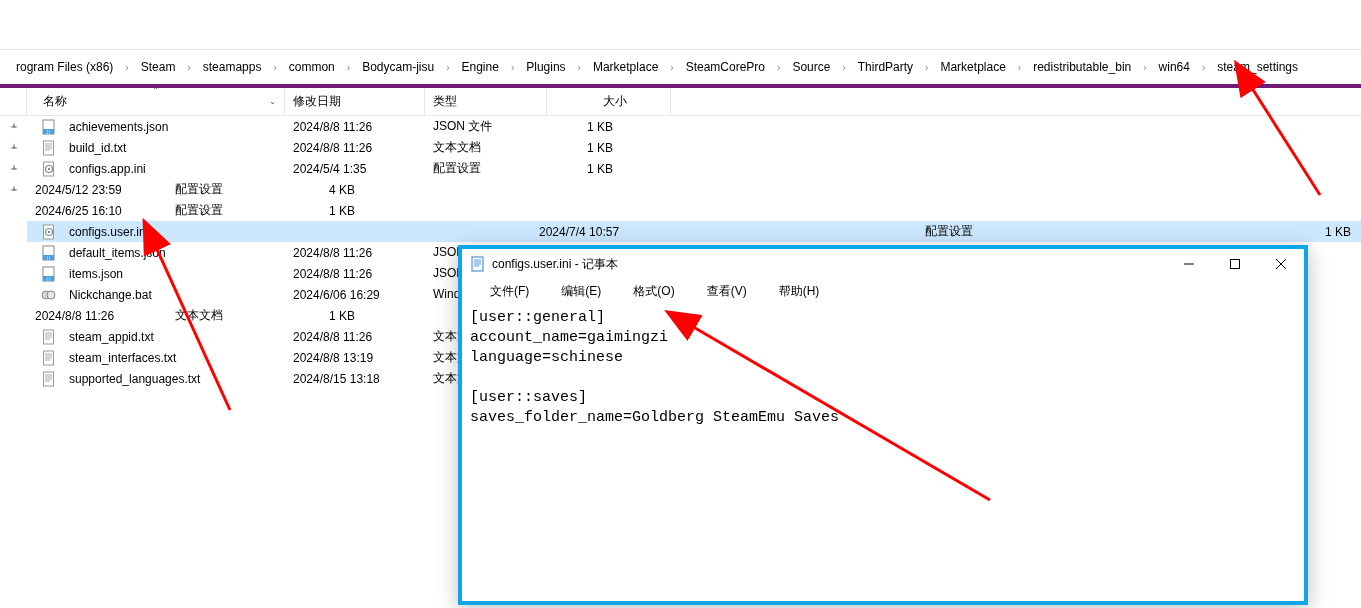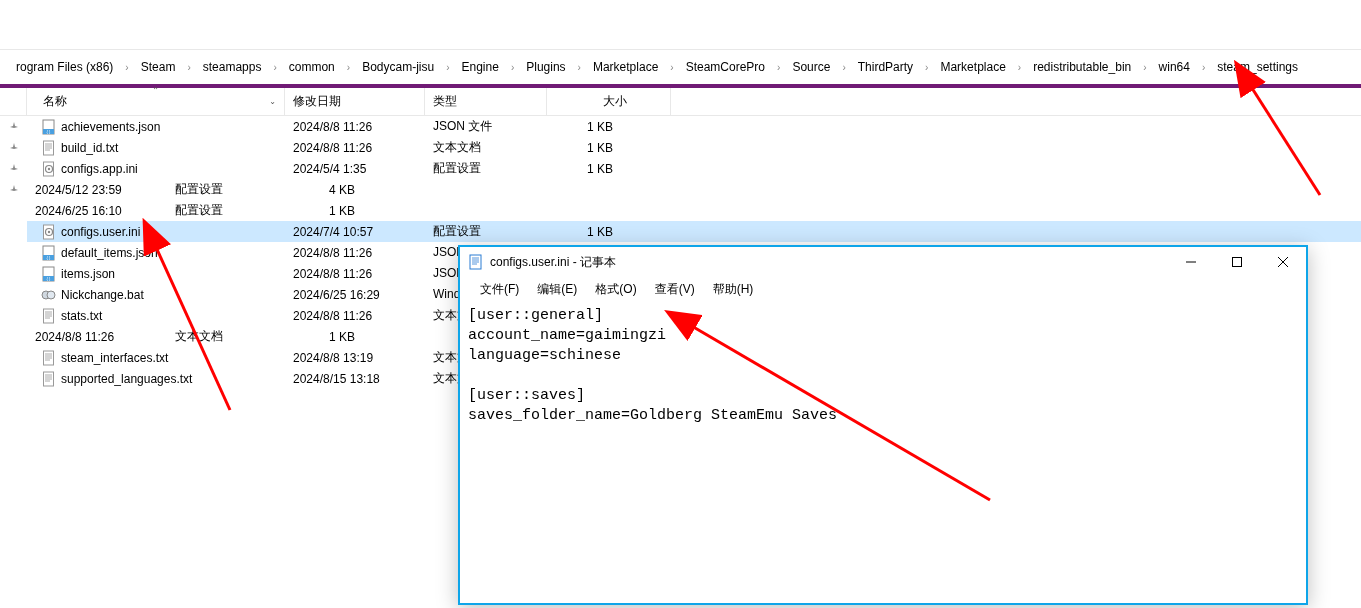--- a/index.html
+++ b/index.html
@@ -28,7 +28,7 @@
     .file-list { flex: 1; }
     .file-row { display: flex; align-items: center; height: 21px; cursor: pointer; }
     .file-row.selected { background: #cce8ff; }
-    .file-cell-name { width: 258px; display: flex; align-items: center; padding-left: 14px; gap: 4px; }
+    .file-cell-name { width: 258px; display: flex; align-items: center; padding-left: 14px; gap: 12px; }
     .file-cell-date { width: 140px; padding-left: 8px; }
     .file-cell-type { width: 122px; padding-left: 8px; }
     .file-cell-size { width: 76px; text-align: right; padding-right: 10px; }

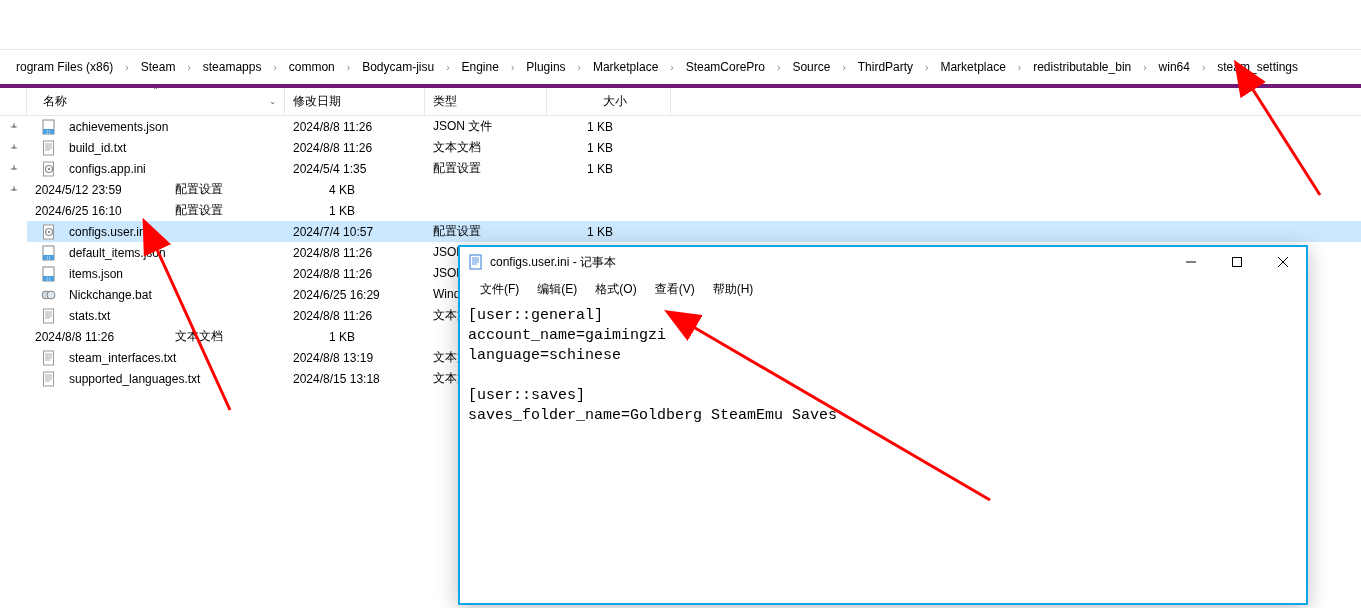--- a/index.html
+++ b/index.html
@@ -27,7 +27,7 @@
     
     .file-list { flex: 1; }
     .file-row { display: flex; align-items: center; height: 21px; cursor: pointer; }
-    .file-row.selected { background: #cce8ff; }
+    .file-row.selected { background: #cce8ff; justify-content: space-between; }
     .file-cell-name { width: 258px; display: flex; align-items: center; padding-left: 14px; gap: 12px; }
     .file-cell-date { width: 140px; padding-left: 8px; }
     .file-cell-type { width: 122px; padding-left: 8px; }

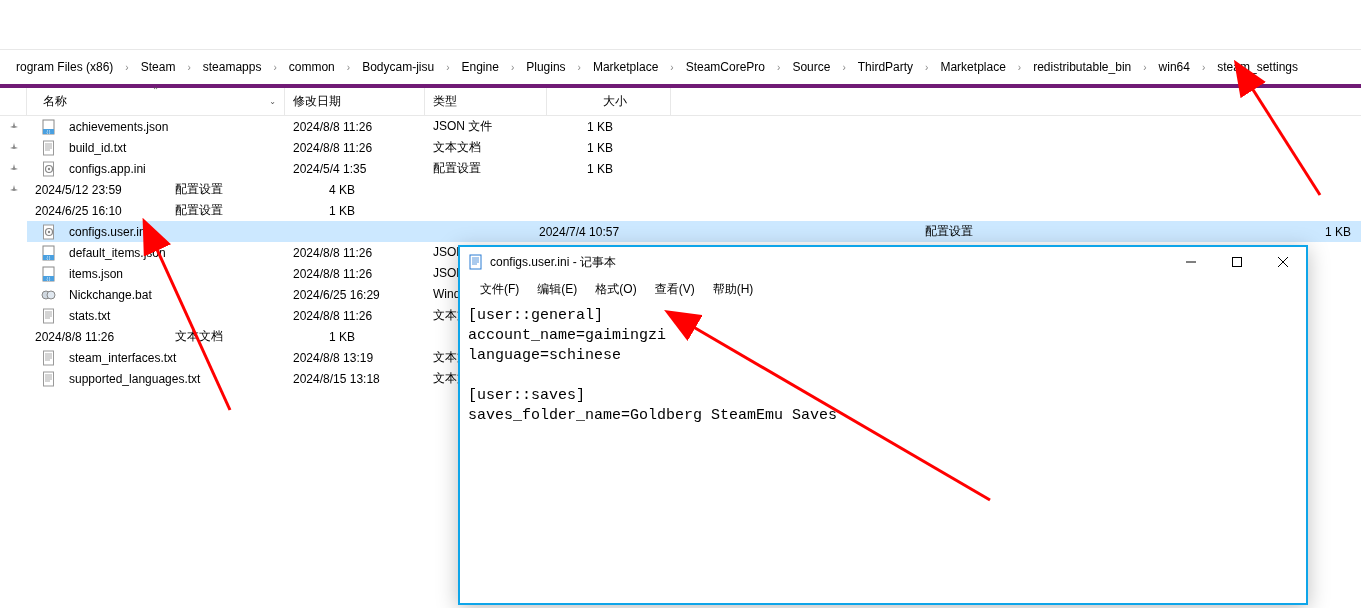--- a/index.html
+++ b/index.html
@@ -34,7 +34,7 @@
     .file-cell-size { width: 76px; text-align: right; padding-right: 10px; }
     .file-icon { width: 16px; height: 16px; display: inline-flex; align-items: center; justify-content: center; flex-shrink: 0; }
     
-    .notepad-window { position: absolute; left: 458px; top: 245px; width: 850px; height: 360px; background: #fff; border: 2px solid #0ea5e9; box-shadow: 0 4px 20px rgba(0,0,0,0.25); }
+    .notepad-window { position: absolute; left: 458px; top: 245px; width: 850px; height: 360px; background: #fff; border: 4px solid #0ea5e9; box-shadow: 0 4px 20px rgba(0,0,0,0.25); }
     .notepad-titlebar { height: 30px; display: flex; align-items: center; padding-left: 8px; background: #fff; }
     .notepad-title-icon { width: 16px; height: 16px; margin-right: 6px; }
     .notepad-title { flex: 1; font-size: 12px; }

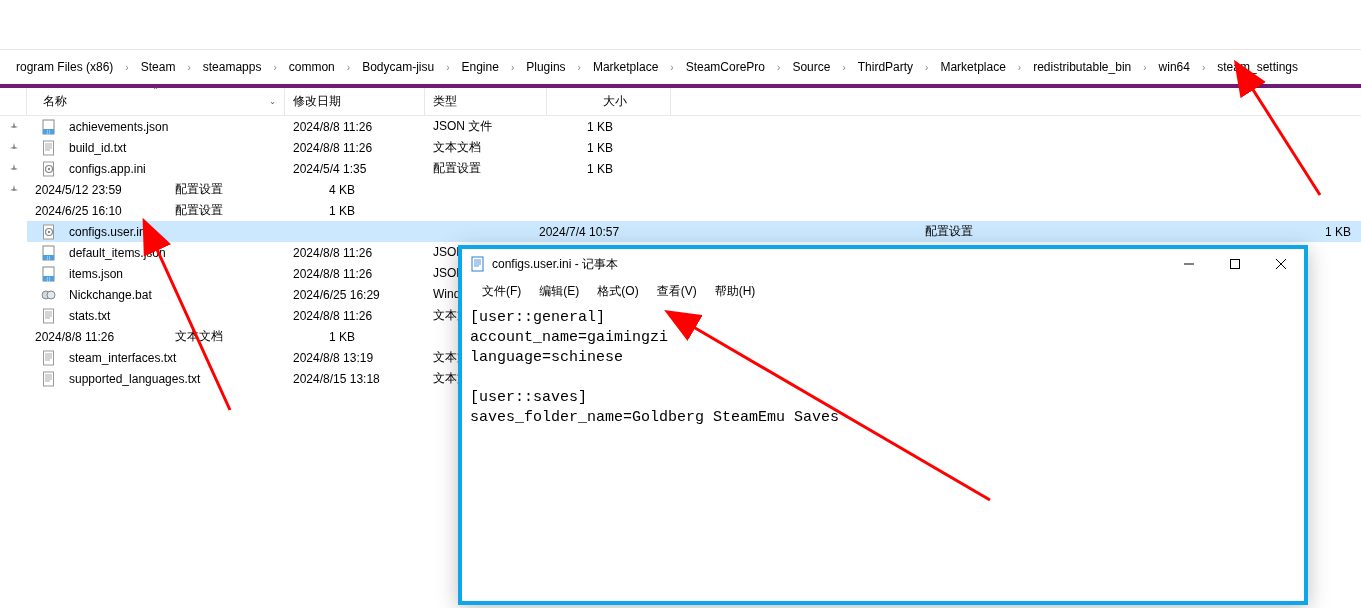--- a/index.html
+++ b/index.html
@@ -248,7 +248,7 @@
           </span>
           <span>Nickchange.bat</span>
         </div>
-        <div class="file-cell-date">2024/6/25 16:29</div>
+        <div class="file-cell-date">2024/6/06 16:29</div>
         <div class="file-cell-type">Windows 批处理文件</div>
         <div class="file-cell-size">1 KB</div>
       </div>

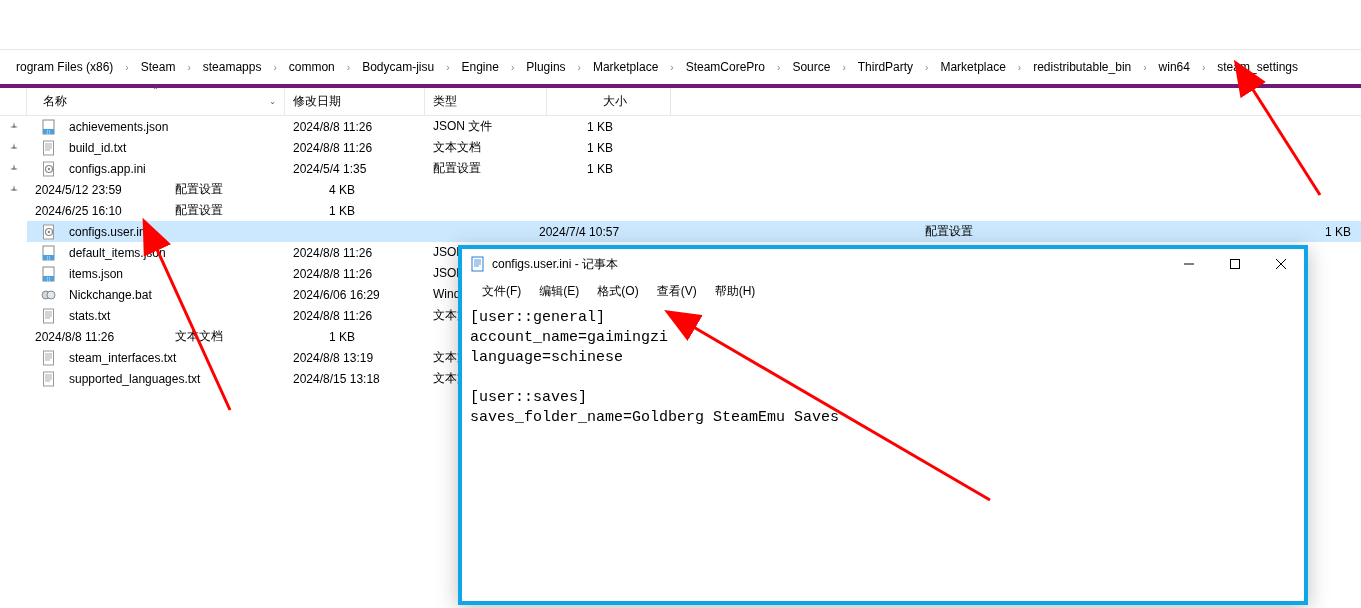--- a/index.html
+++ b/index.html
@@ -40,7 +40,7 @@
     .notepad-title { flex: 1; font-size: 12px; }
     .titlebar-buttons { display: flex; }
     .titlebar-btn { width: 46px; height: 30px; display: flex; align-items: center; justify-content: center; cursor: pointer; }
-    .notepad-menubar { display: flex; padding: 2px 12px; gap: 2px; }
+    .notepad-menubar { display: flex; padding: 2px 20px; gap: 16px; }
     .menu-item { padding: 2px 8px; cursor: pointer; }
     .notepad-content { padding: 4px 8px; font-family: Consolas, "Courier New", monospace; font-size: 15px; line-height: 20px; white-space: pre; overflow: auto; height: calc(100% - 54px); }
     

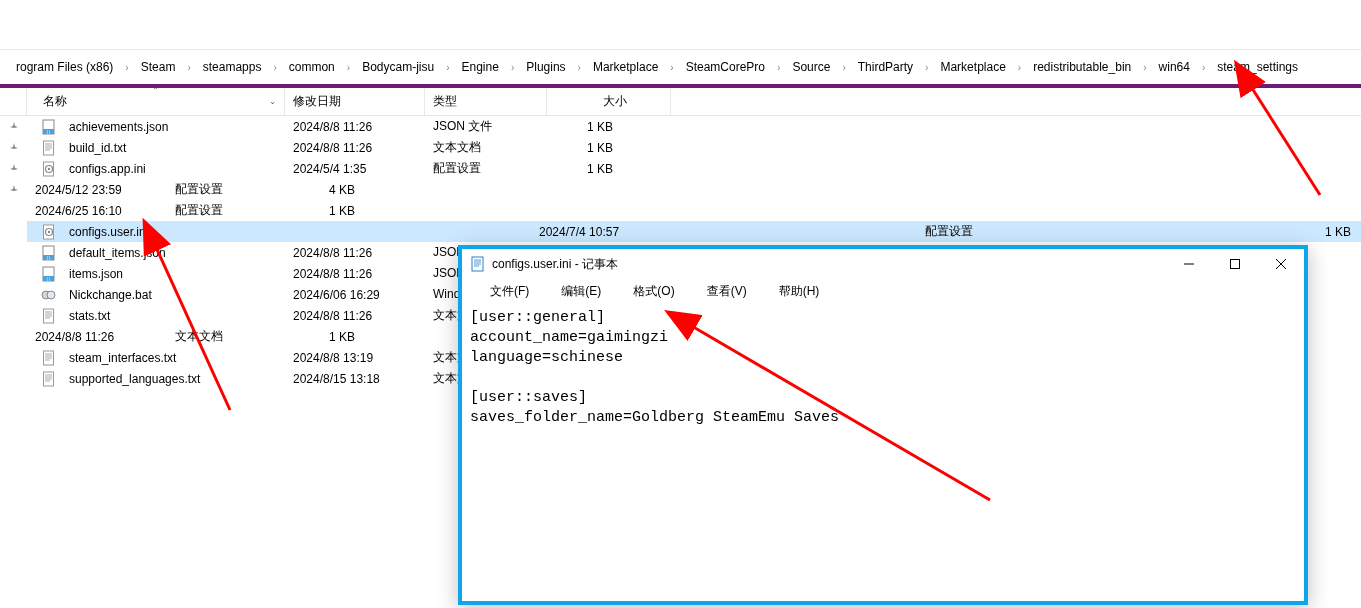--- a/index.html
+++ b/index.html
@@ -253,18 +253,6 @@
         <div class="file-cell-size">1 KB</div>
       </div>
       <div class="file-row">
-        <div class="file-cell-name">
-          <span class="file-icon">
-            <svg class="icon-svg" viewBox="0 0 16 16">
-              <rect x="2.5" y="1" width="10" height="14" fill="#fff" stroke="#999"></rect>
-              <line x1="4" y1="4" x2="11" y2="4" stroke="#aaa"></line>
-              <line x1="4" y1="6" x2="11" y2="6" stroke="#aaa"></line>
-              <line x1="4" y1="8" x2="11" y2="8" stroke="#aaa"></line>
-              <line x1="4" y1="10" x2="9" y2="10" stroke="#aaa"></line>
-            </svg>
-          </span>
-          <span>stats.txt</span>
-        </div>
         <div class="file-cell-date">2024/8/8 11:26</div>
         <div class="file-cell-type">文本文档</div>
         <div class="file-cell-size">1 KB</div>

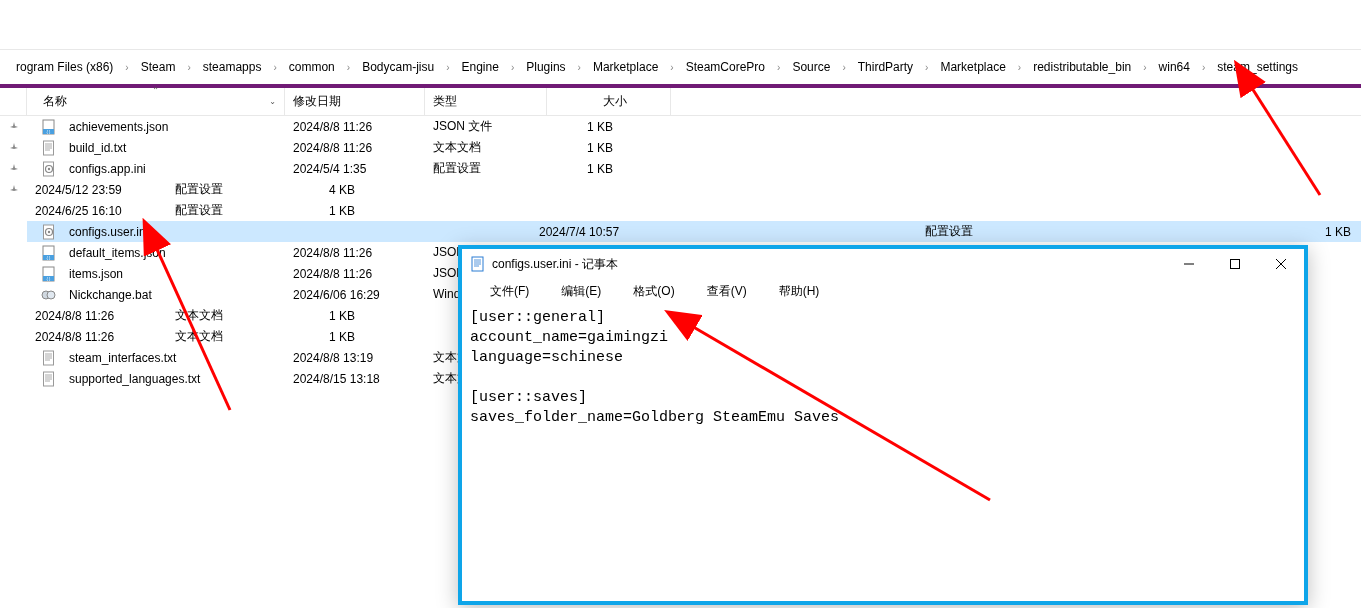--- a/index.html
+++ b/index.html
@@ -258,6 +258,18 @@
         <div class="file-cell-size">1 KB</div>
       </div>
       <div class="file-row">
+        <div class="file-cell-name">
+          <span class="file-icon">
+            <svg class="icon-svg" viewBox="0 0 16 16">
+              <rect x="2.5" y="1" width="10" height="14" fill="#fff" stroke="#999"></rect>
+              <line x1="4" y1="4" x2="11" y2="4" stroke="#aaa"></line>
+              <line x1="4" y1="6" x2="11" y2="6" stroke="#aaa"></line>
+              <line x1="4" y1="8" x2="11" y2="8" stroke="#aaa"></line>
+              <line x1="4" y1="10" x2="9" y2="10" stroke="#aaa"></line>
+            </svg>
+          </span>
+          <span>steam_appid.txt</span>
+        </div>
         <div class="file-cell-date">2024/8/8 11:26</div>
         <div class="file-cell-type">文本文档</div>
         <div class="file-cell-size">1 KB</div>

